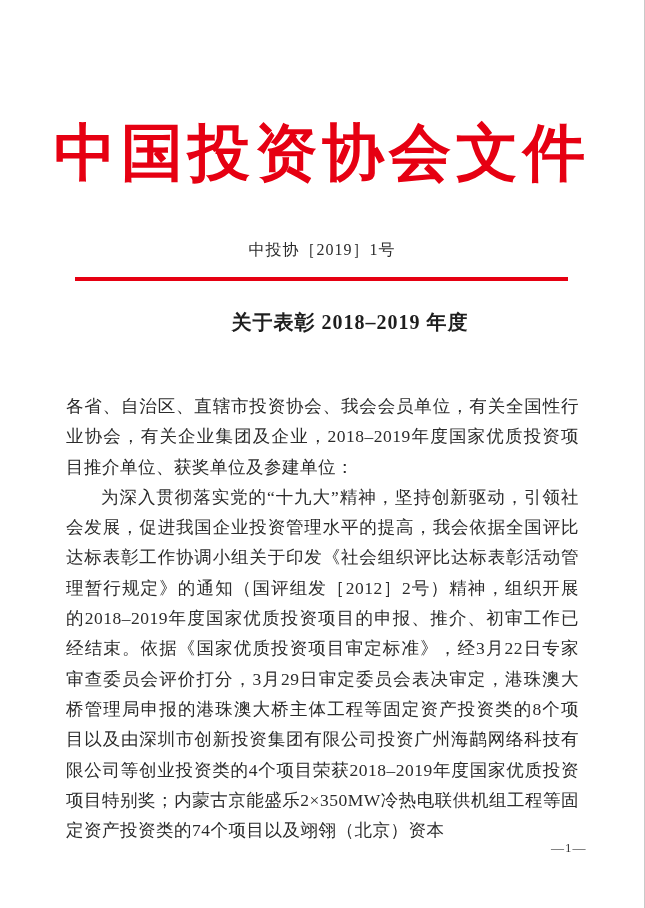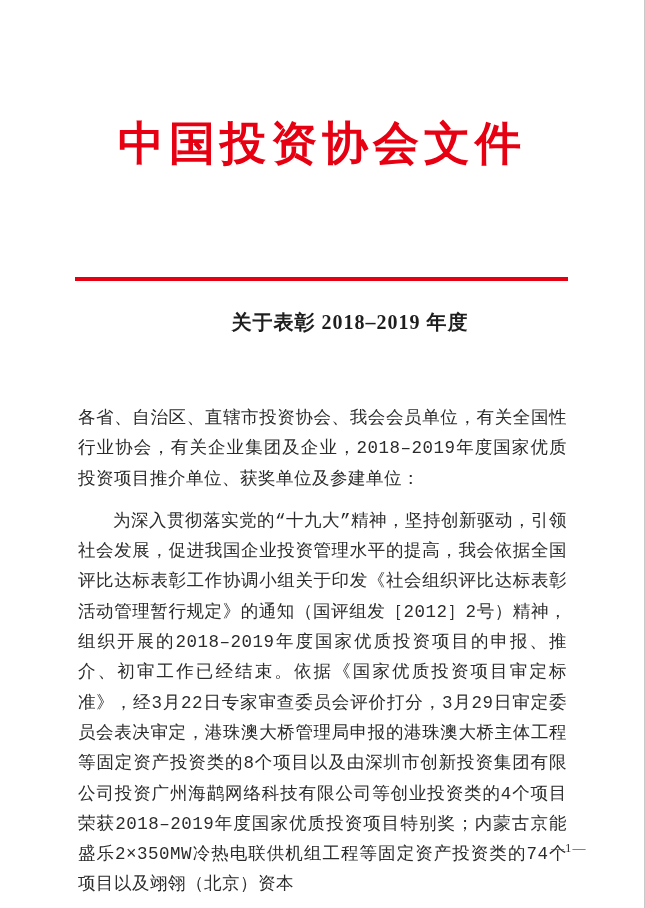--- a/index.html
+++ b/index.html
@@ -28,7 +28,7 @@
     width: 100%;
     text-align: center;
     color: var(--red);
-    font-size: 46px;
+    font-size: 62px;
     font-weight: bold;
     letter-spacing: 5px;
     white-space: nowrap;

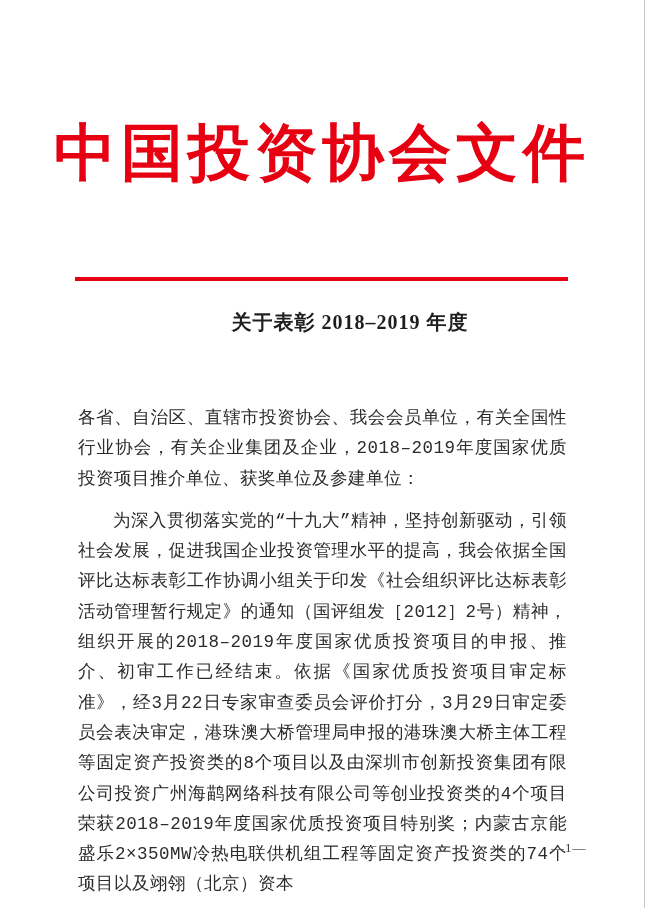--- a/index.html
+++ b/index.html
@@ -101,6 +101,7 @@
 
   <div class="letterhead">中国投资协会文件</div>
 
+  <div class="doc-number">中投协［2019］1号</div>
 
   <div class="divider"></div>
 

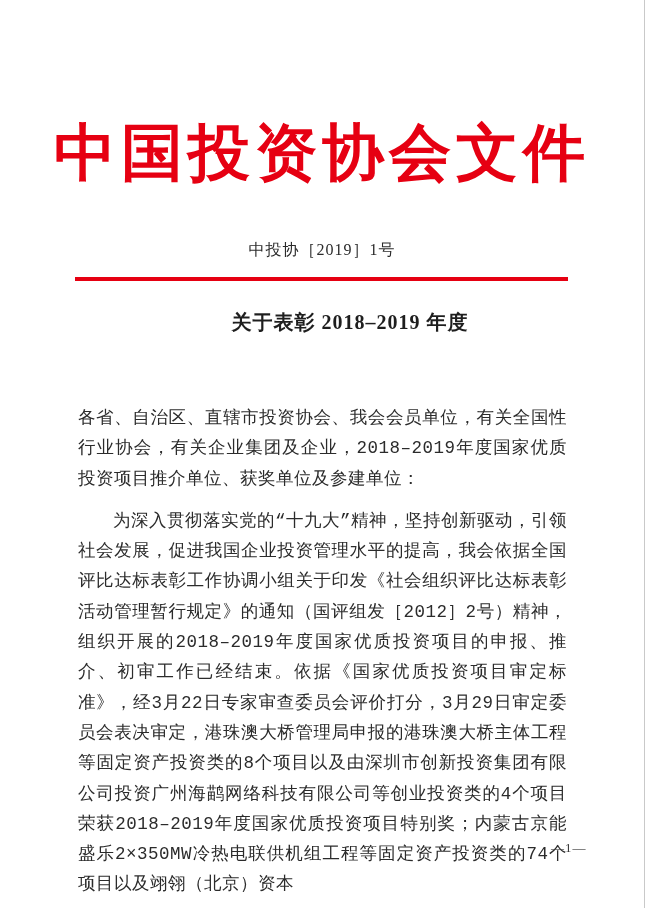--- a/index.html
+++ b/index.html
@@ -77,9 +77,8 @@
     letter-spacing: 0.5px;
   }
   .body-text p {
-    margin: 12px;
+    margin: 0;
     padding: 0;
-    font-family: Liberation Mono, monospace;
   }
   .body-text p.indent {
     text-indent: 2em;

